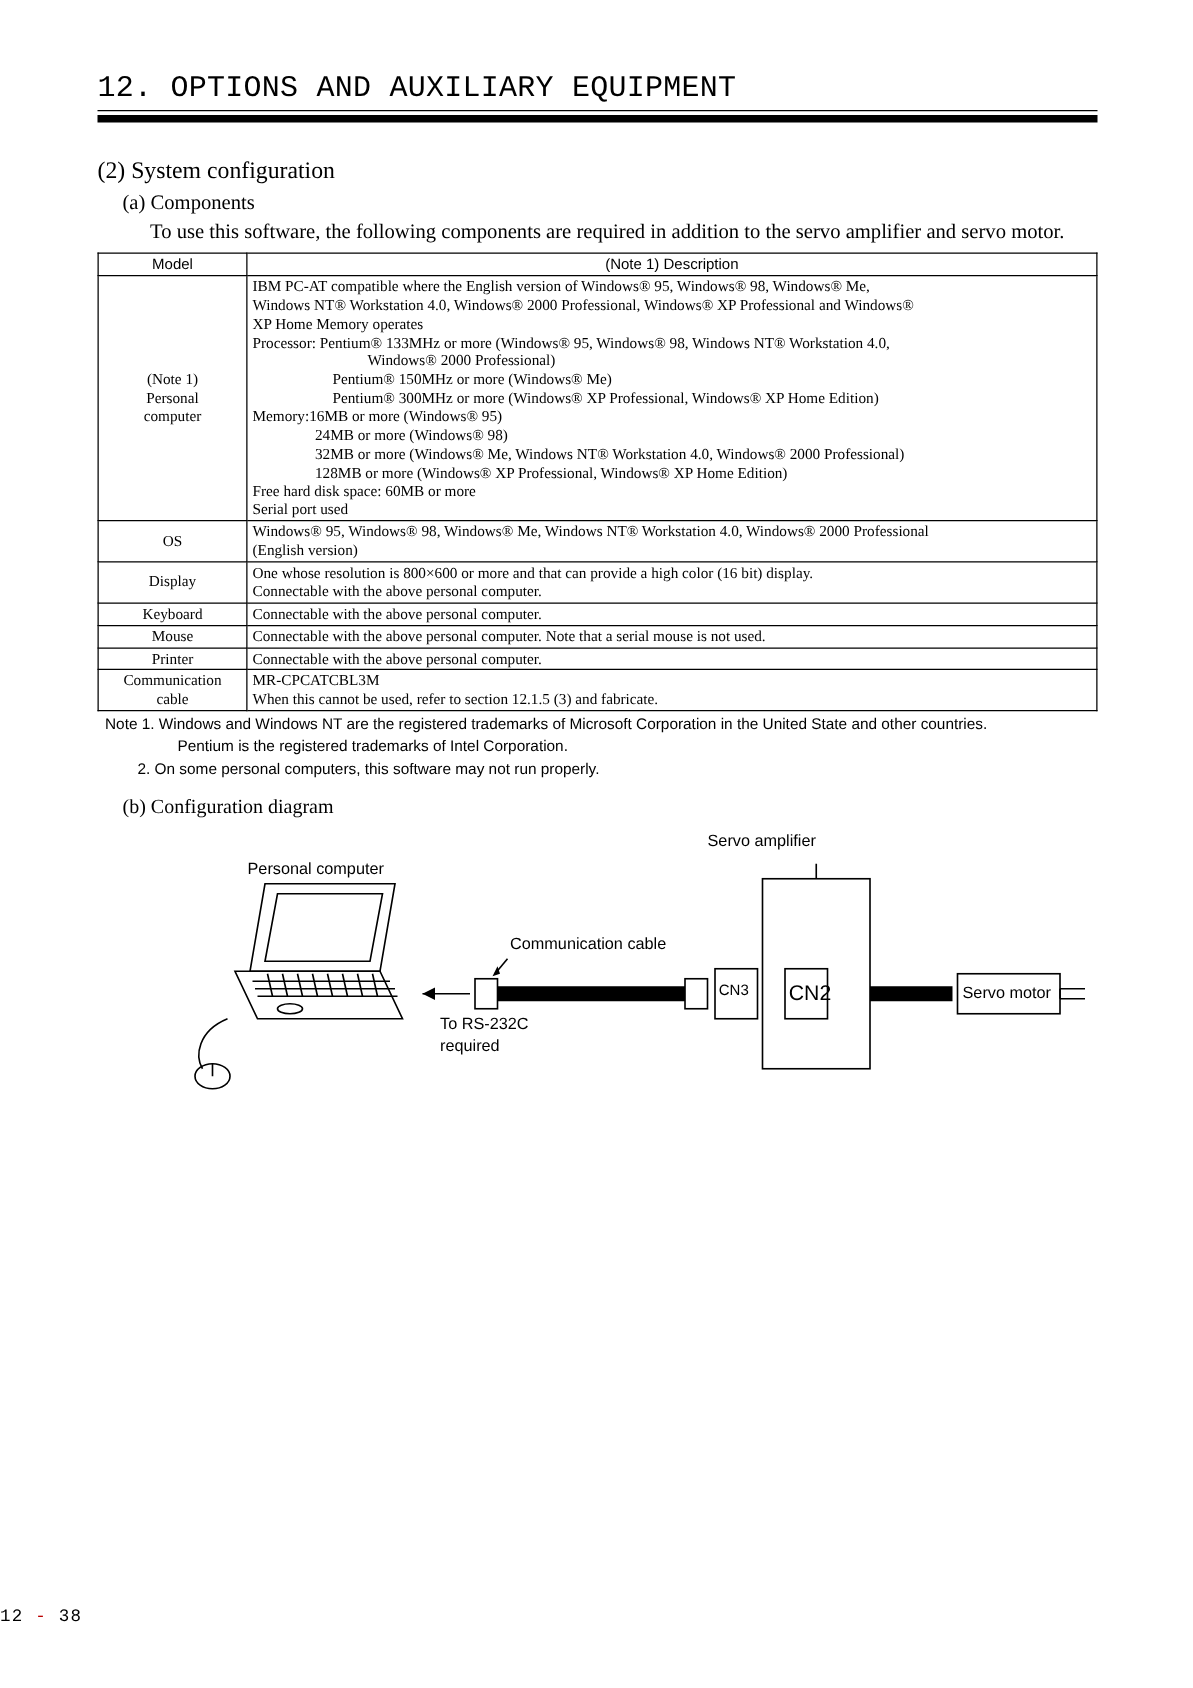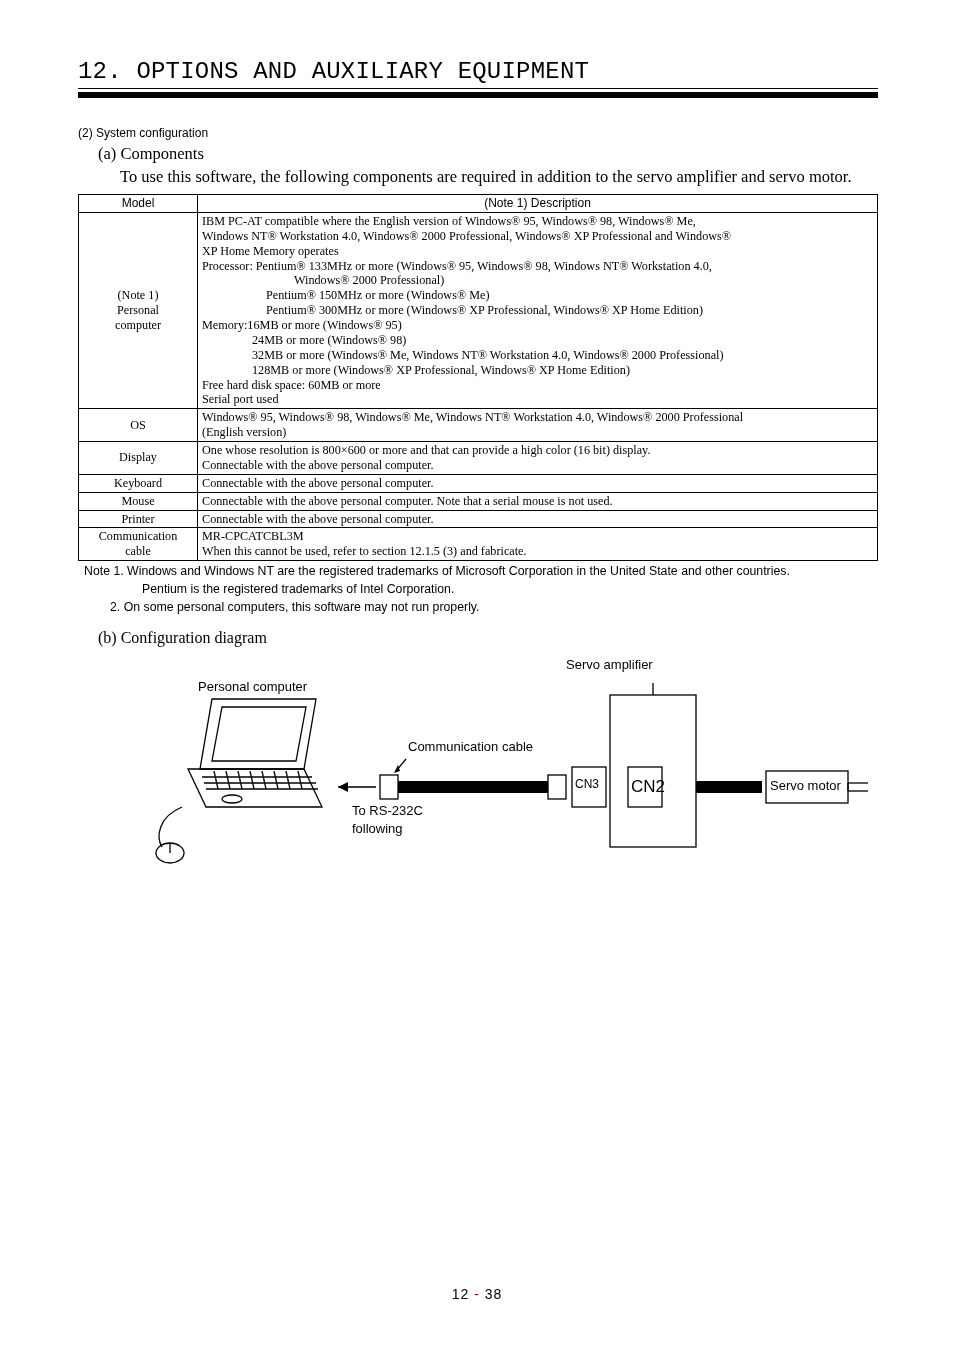--- a/index.html
+++ b/index.html
@@ -36,8 +36,8 @@
   }
 
   .h-para {
-    font-family: Liberation Sans, sans-serif;
-    font-size: 12px;
+    font-family: Liberation Serif, serif;
+    font-size: 19px;
     margin: 0 0 4px 0;
   }
   .h-sub {

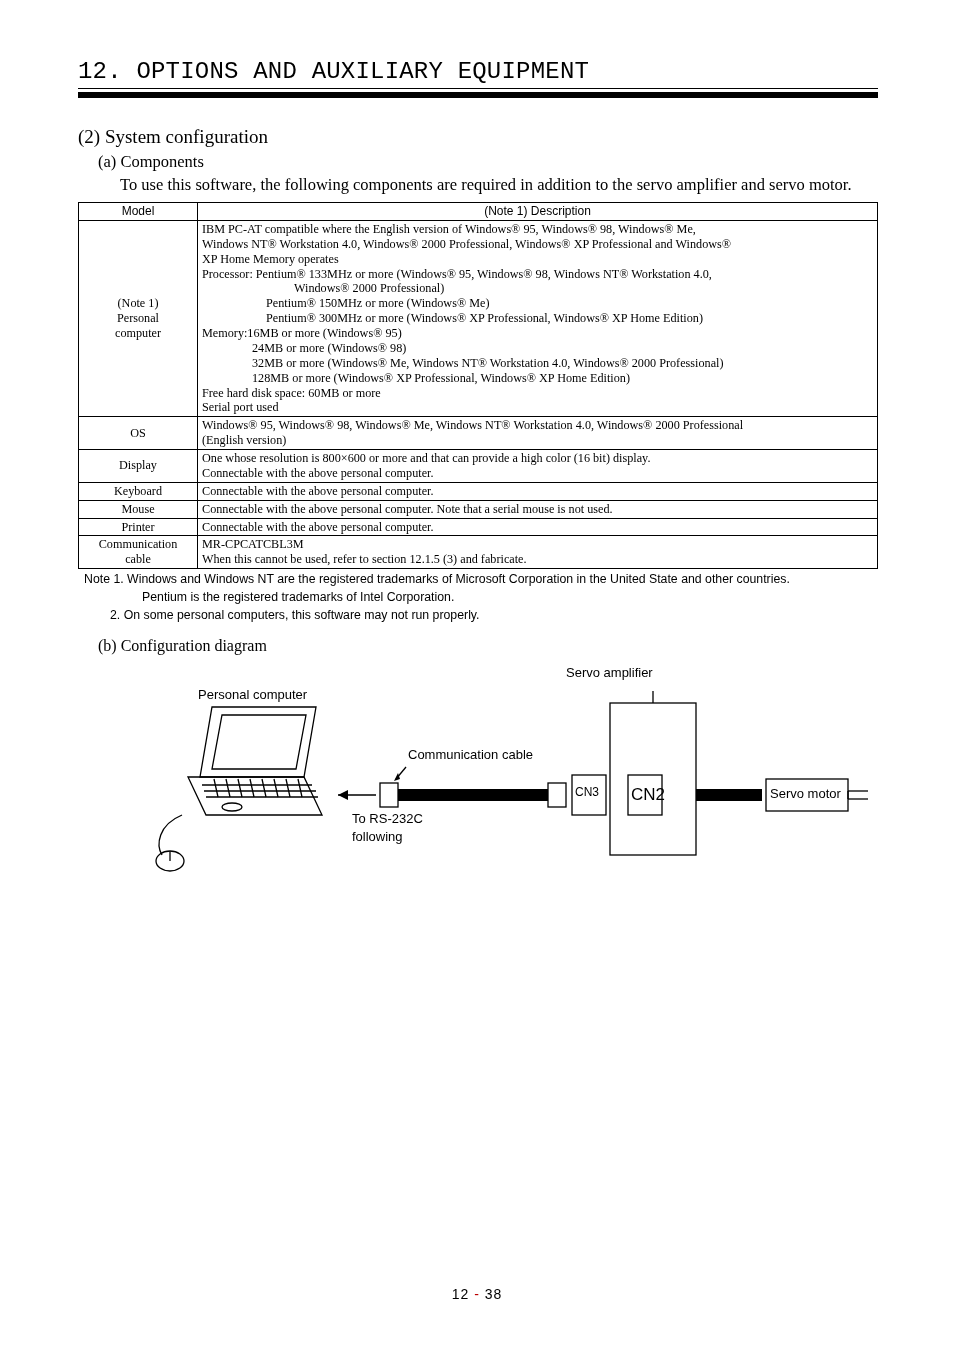--- a/index.html
+++ b/index.html
@@ -268,7 +268,7 @@
     <span class="lbl" style="left:50px;  top:22px;">Personal computer</span>
     <span class="lbl" style="left:260px; top:82px;">Communication cable</span>
     <span class="lbl" style="left:204px; top:146px;">To RS-232C</span>
-    <span class="lbl" style="left:204px; top:164px;">following</span>
+    <span class="lbl" style="left:204px; top:164px;">required</span>
     <span class="lbl" style="left:427px; top:120px; font-size:12px;">CN3</span>
     <span class="lbl" style="left:483px; top:120px; font-size:17px;">CN2</span>
     <span class="lbl" style="left:622px; top:121px;">Servo motor</span>

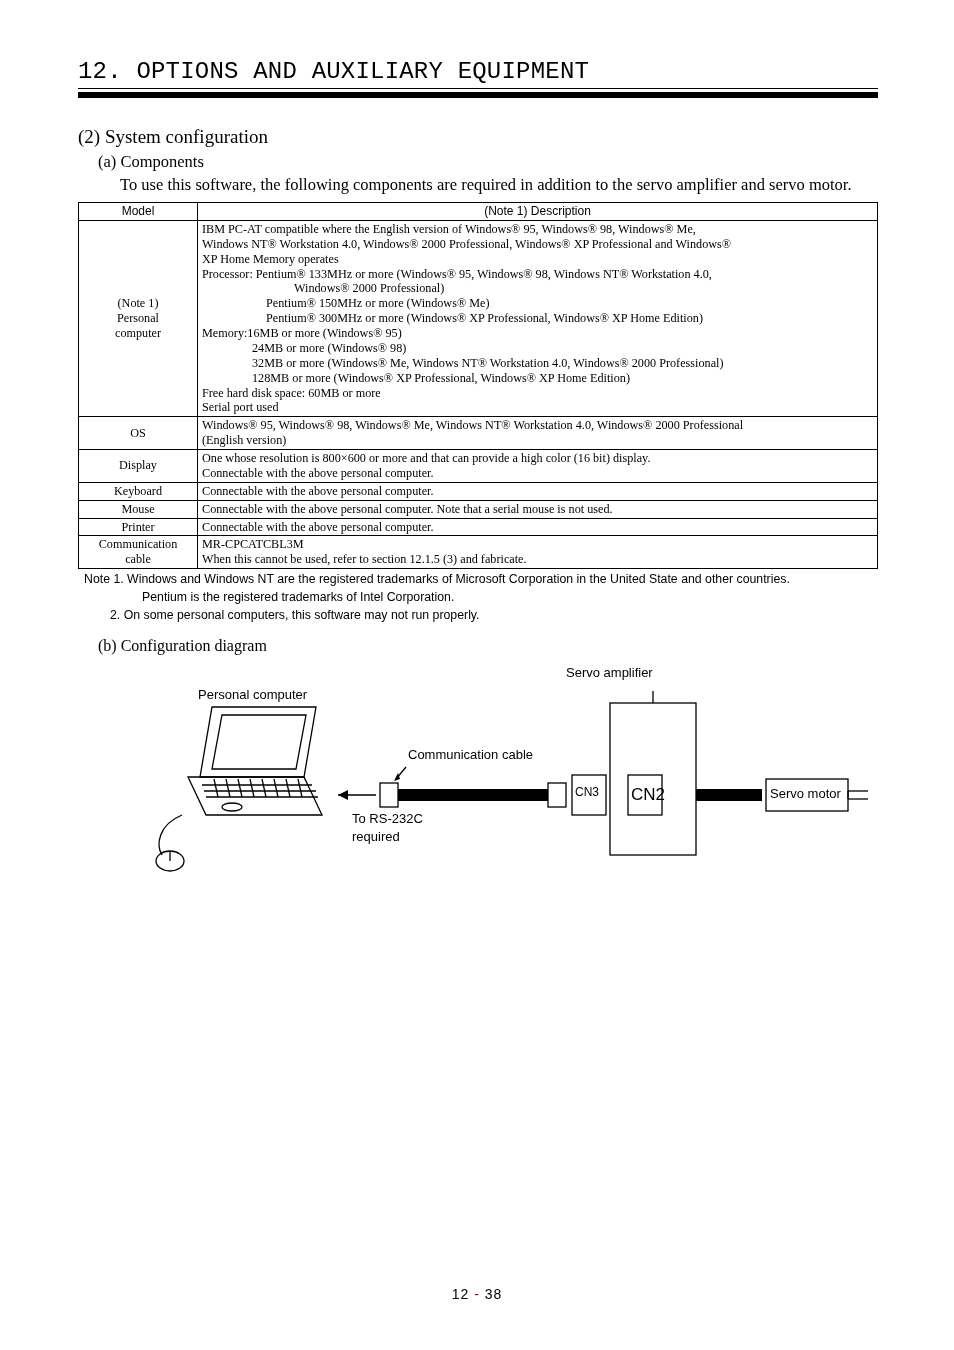--- a/index.html
+++ b/index.html
@@ -111,8 +111,7 @@
     position: absolute;
     bottom: 48px;
     width: 100%;
-    text-align: center;
-    font-family: Liberation Sans, sans-serif;
+    font-family: Liberation Mono, monospace;
     font-size: 14px;
     color: #000;
     letter-spacing: 1px;

